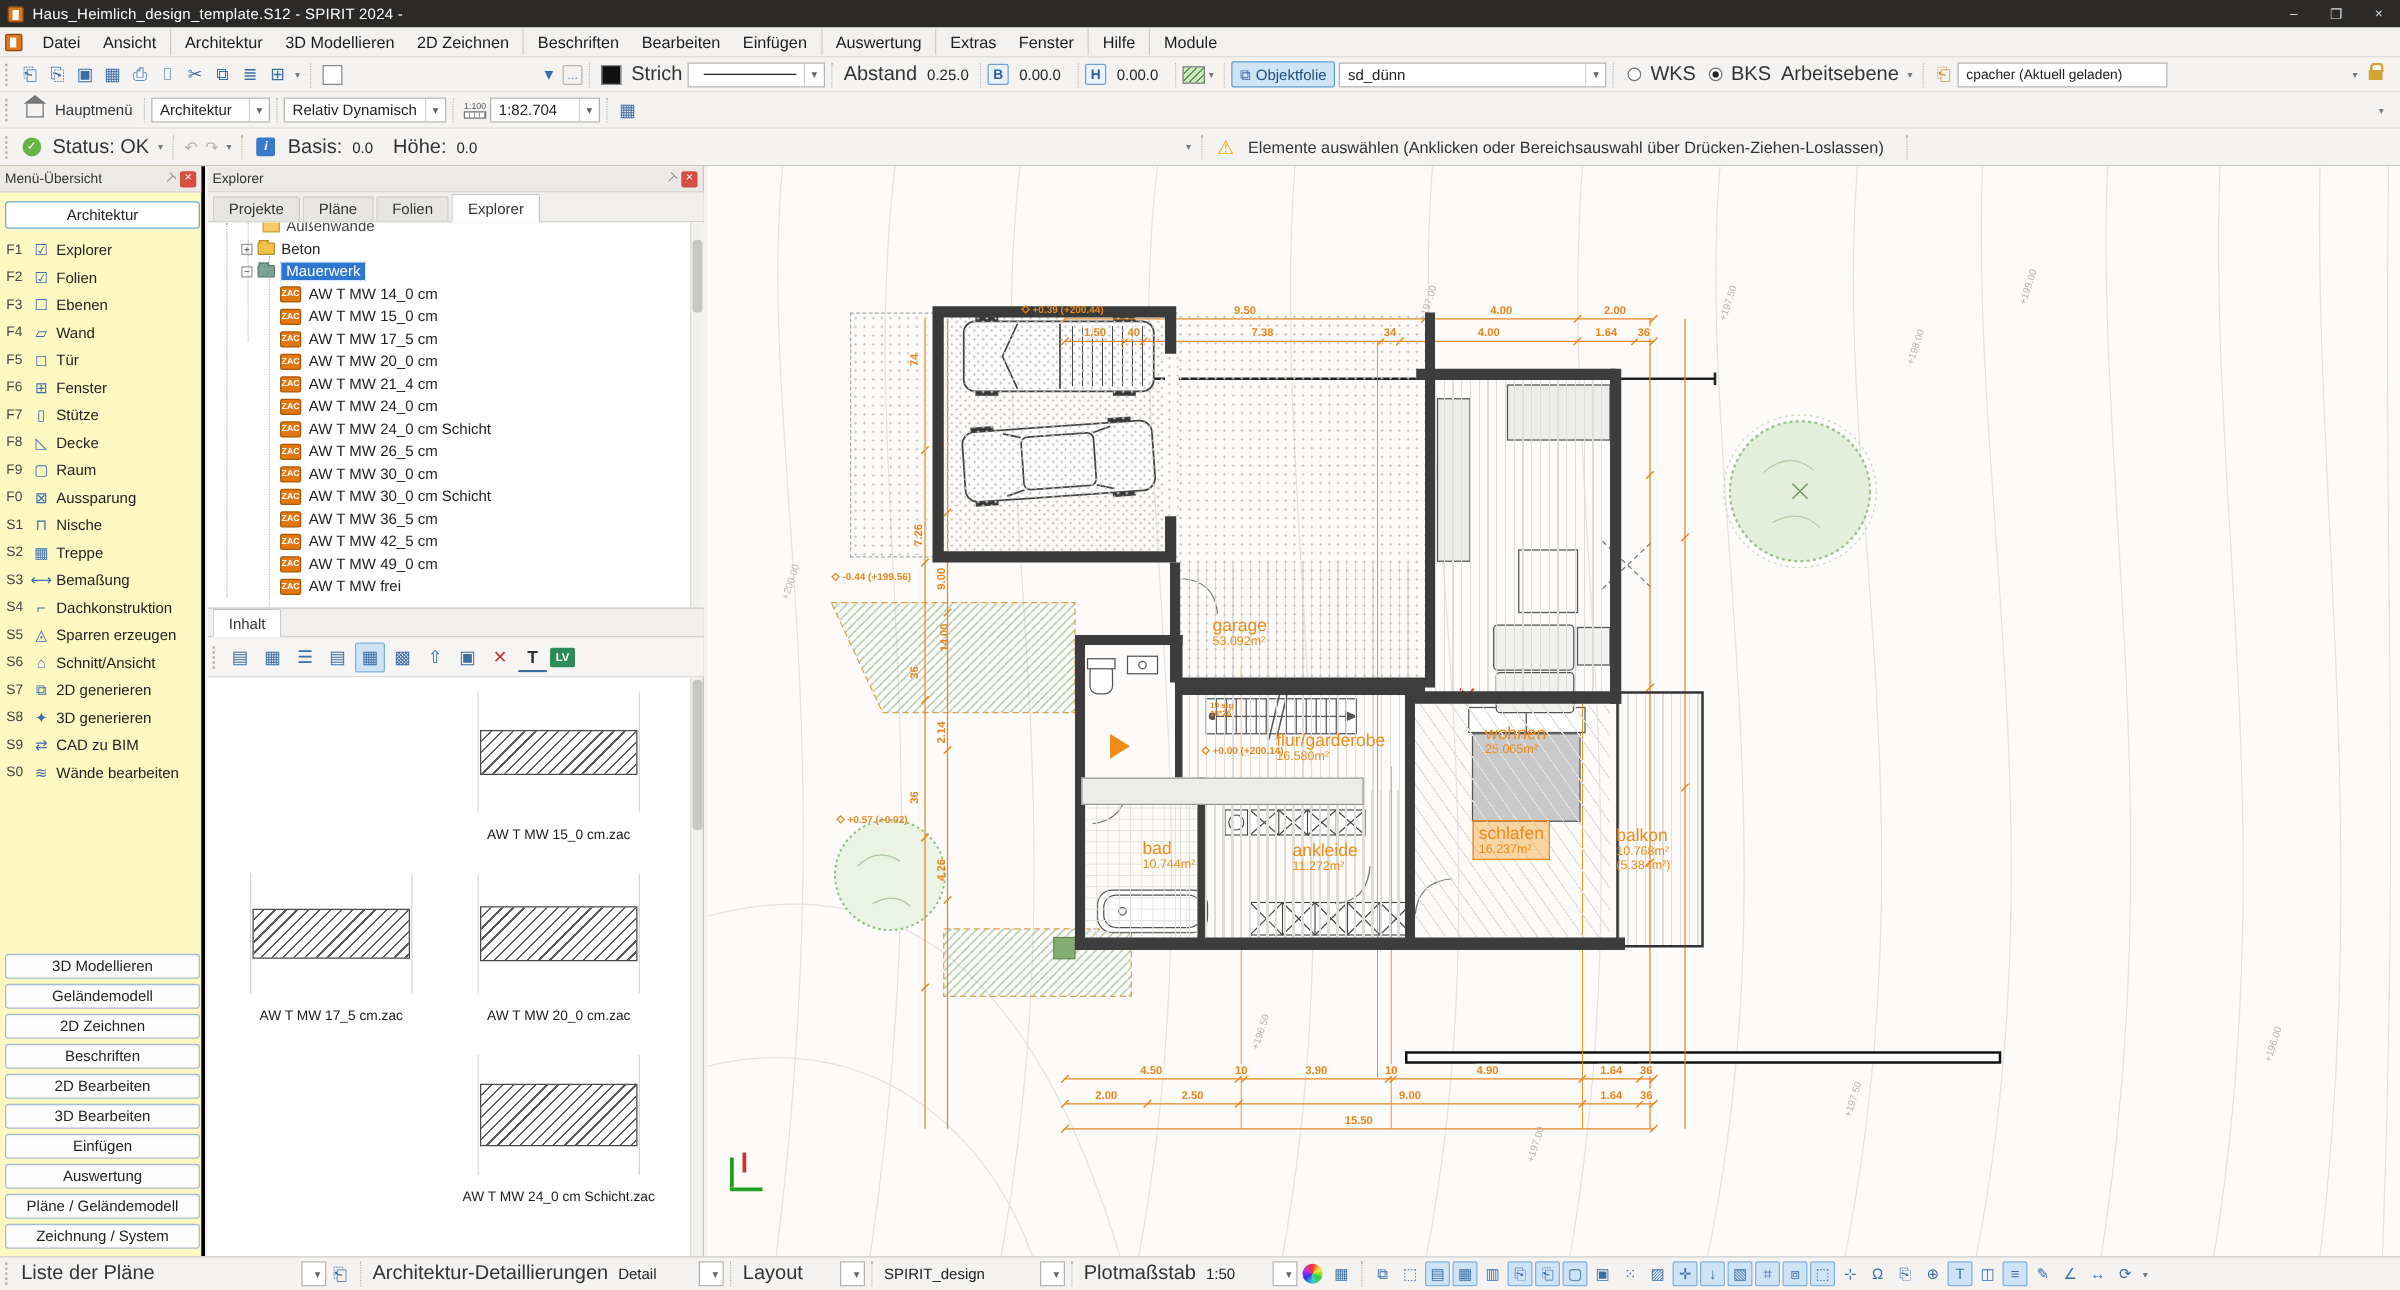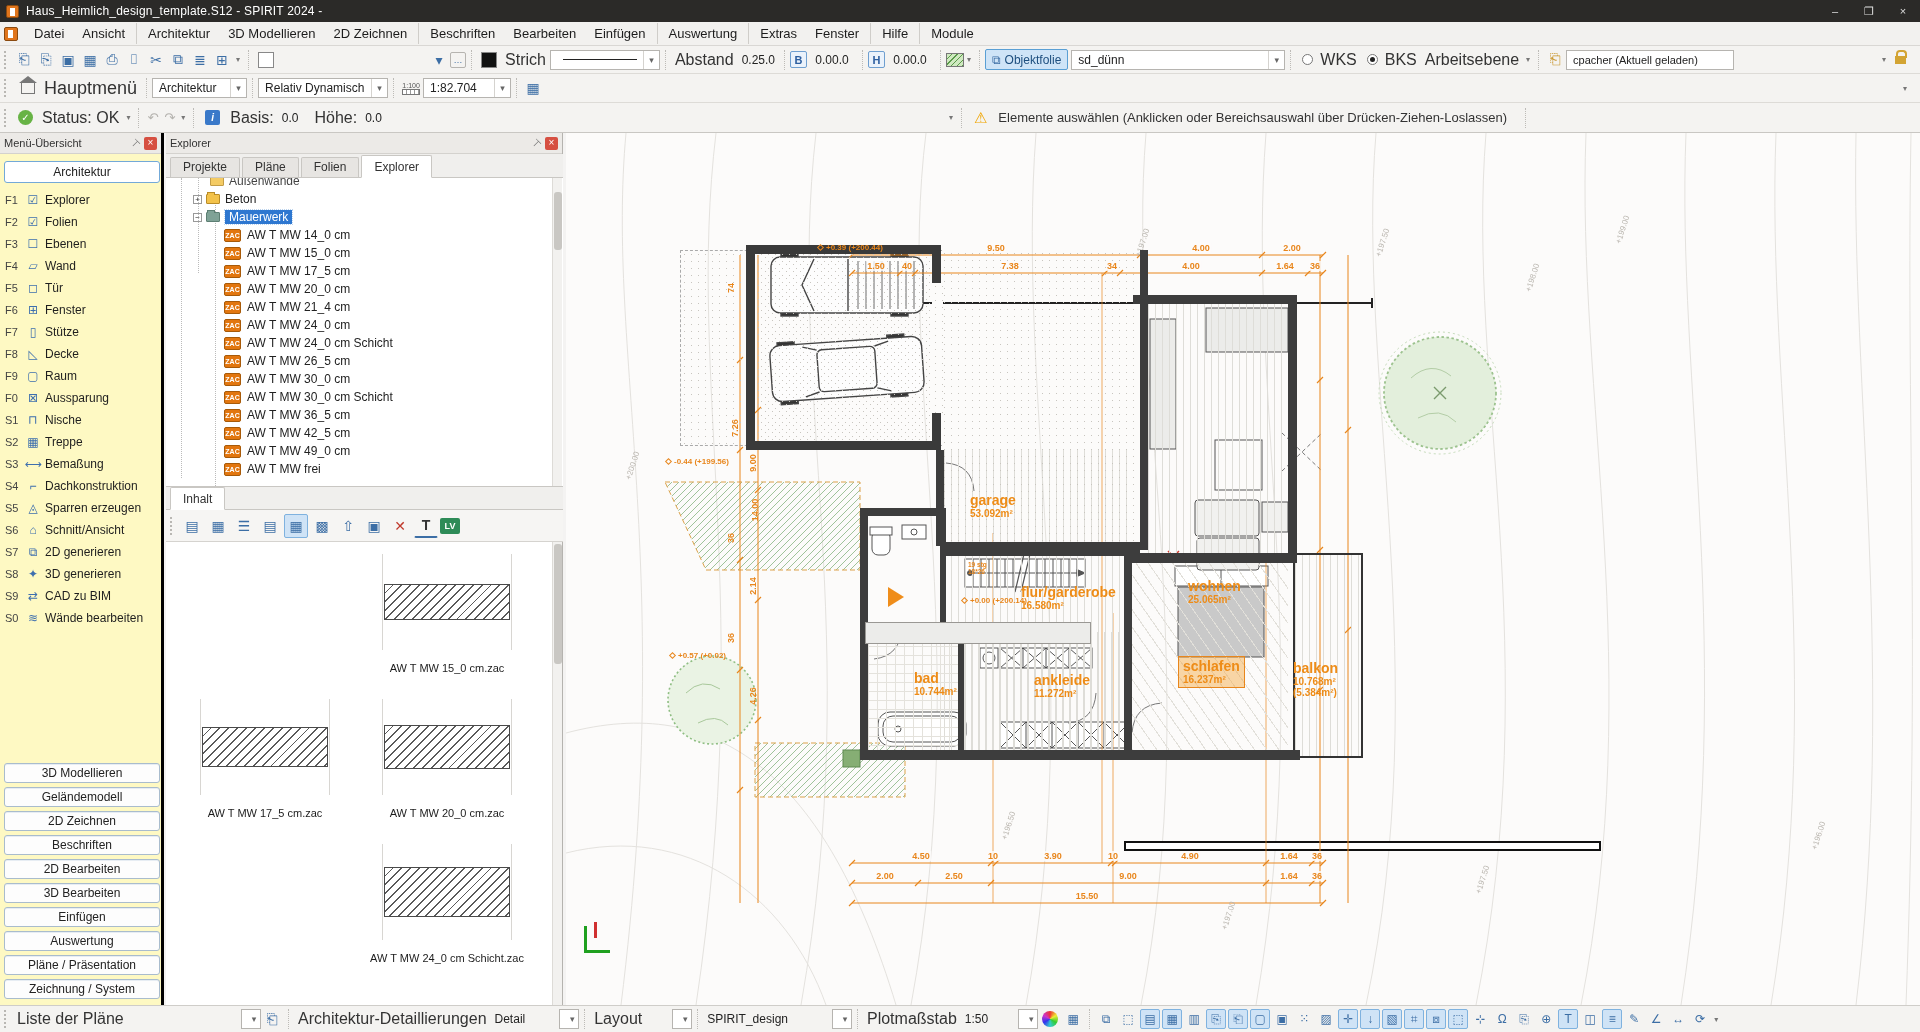--- a/index.html
+++ b/index.html
@@ -238,7 +238,7 @@
   <div id="toolbar2" data-name="context-toolbar">
     <span class="grip"></span>
     <span class="homeicon" data-name="home-icon"></span>
-    <span class="tblabel" data-name="hauptmenu-button" style="font-size:18px">Hauptmenü</span>
+    <span class="tblabel" data-name="hauptmenu-button" style="font-size:12px">Hauptmenü</span>
     <span class="tbsep"></span>
     <span class="combo" data-name="mode-select" style="width:95px">
         <span>Architektur</span>

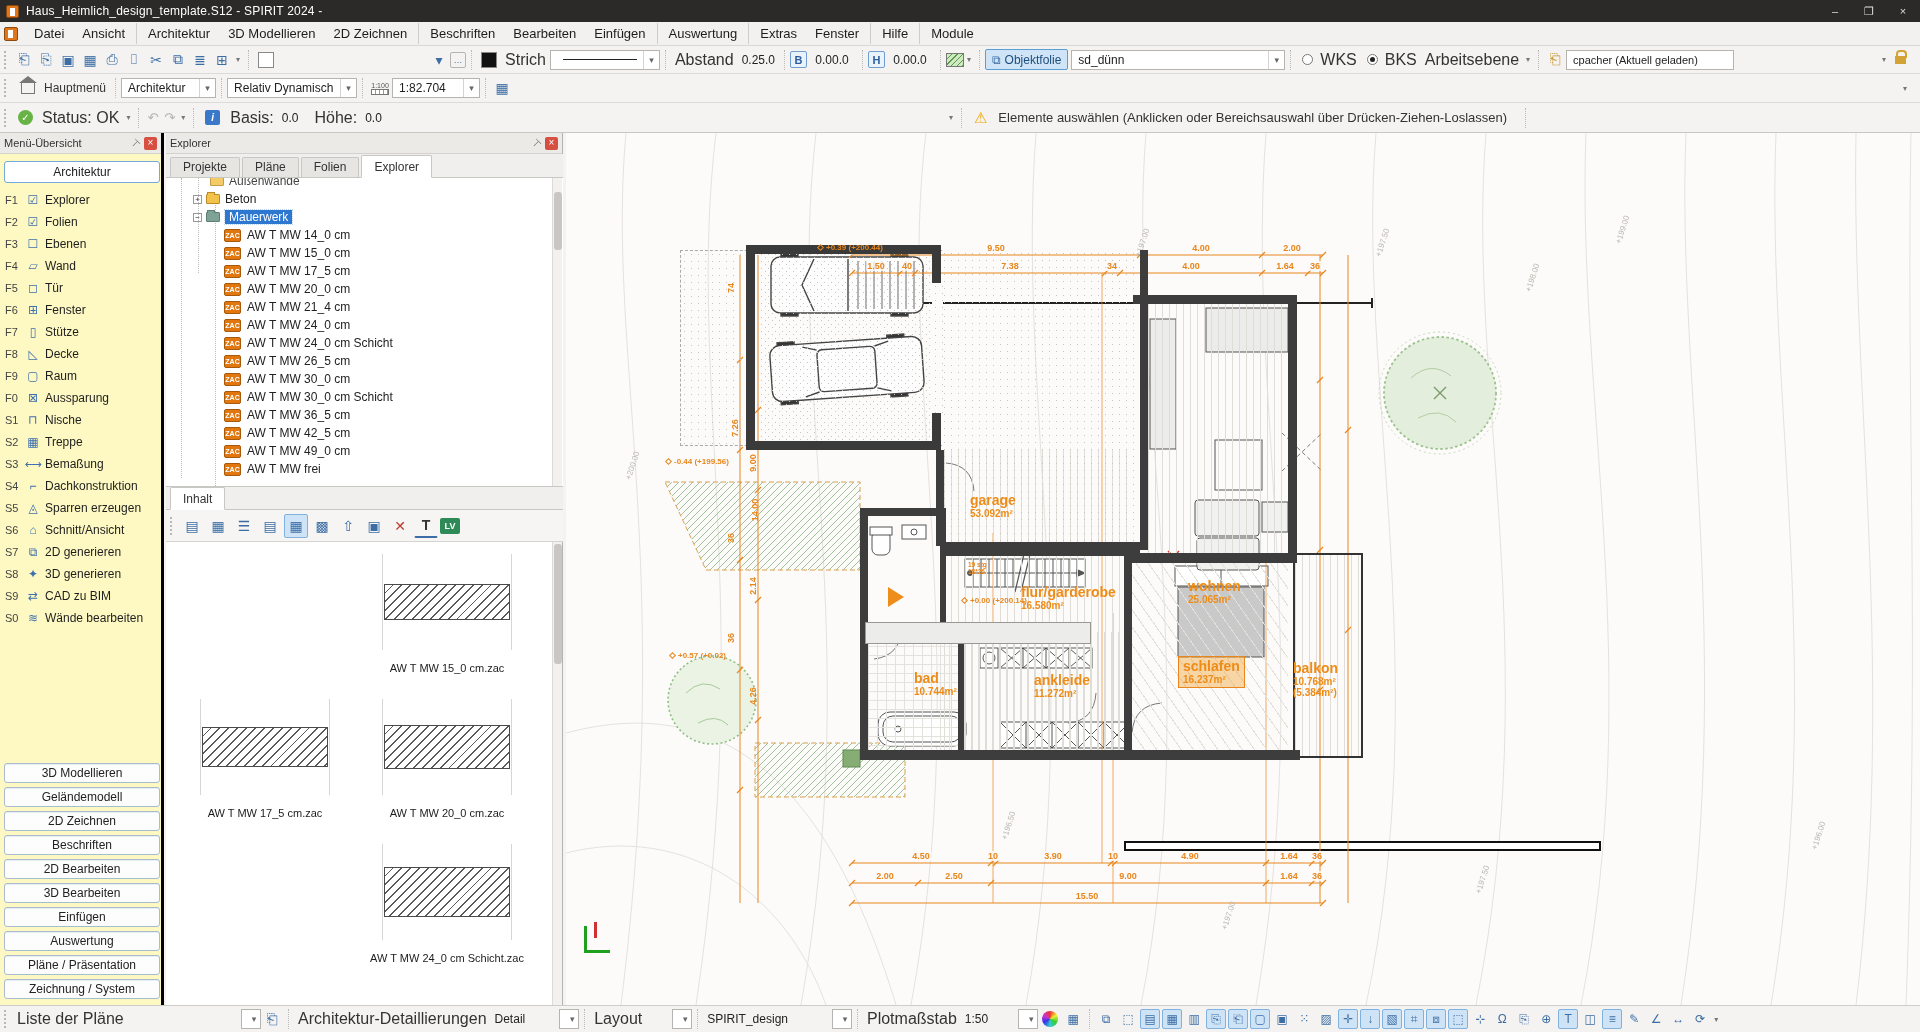--- a/index.html
+++ b/index.html
@@ -104,7 +104,7 @@
   .vstripe{background-image:repeating-linear-gradient(90deg,#deddd8 0 1px,transparent 1px 7px)}
   .diagfl{background-image:repeating-linear-gradient(55deg,#e2e0da 0 1px,transparent 1px 10px)}
   .tiles{background-image:linear-gradient(#e4e2dc 1px,transparent 1px),linear-gradient(90deg,#e4e2dc 1px,transparent 1px);background-size:9px 9px}
-  .room{position:absolute;color:#ee8c17;font-weight:bold;line-height:1.1;z-index:30}
+  .room{position:absolute;color:#ee8c17;font-weight:normal;line-height:1.1;z-index:30}
   .room .rn{font-size:14px}
   .room .ar{font-size:10px}
   .dm{position:absolute;transform:translateX(-50%);font-size:9px;color:#e8861c;background:rgba(252,251,250,.8);padding:0 1px;z-index:25;font-weight:bold}

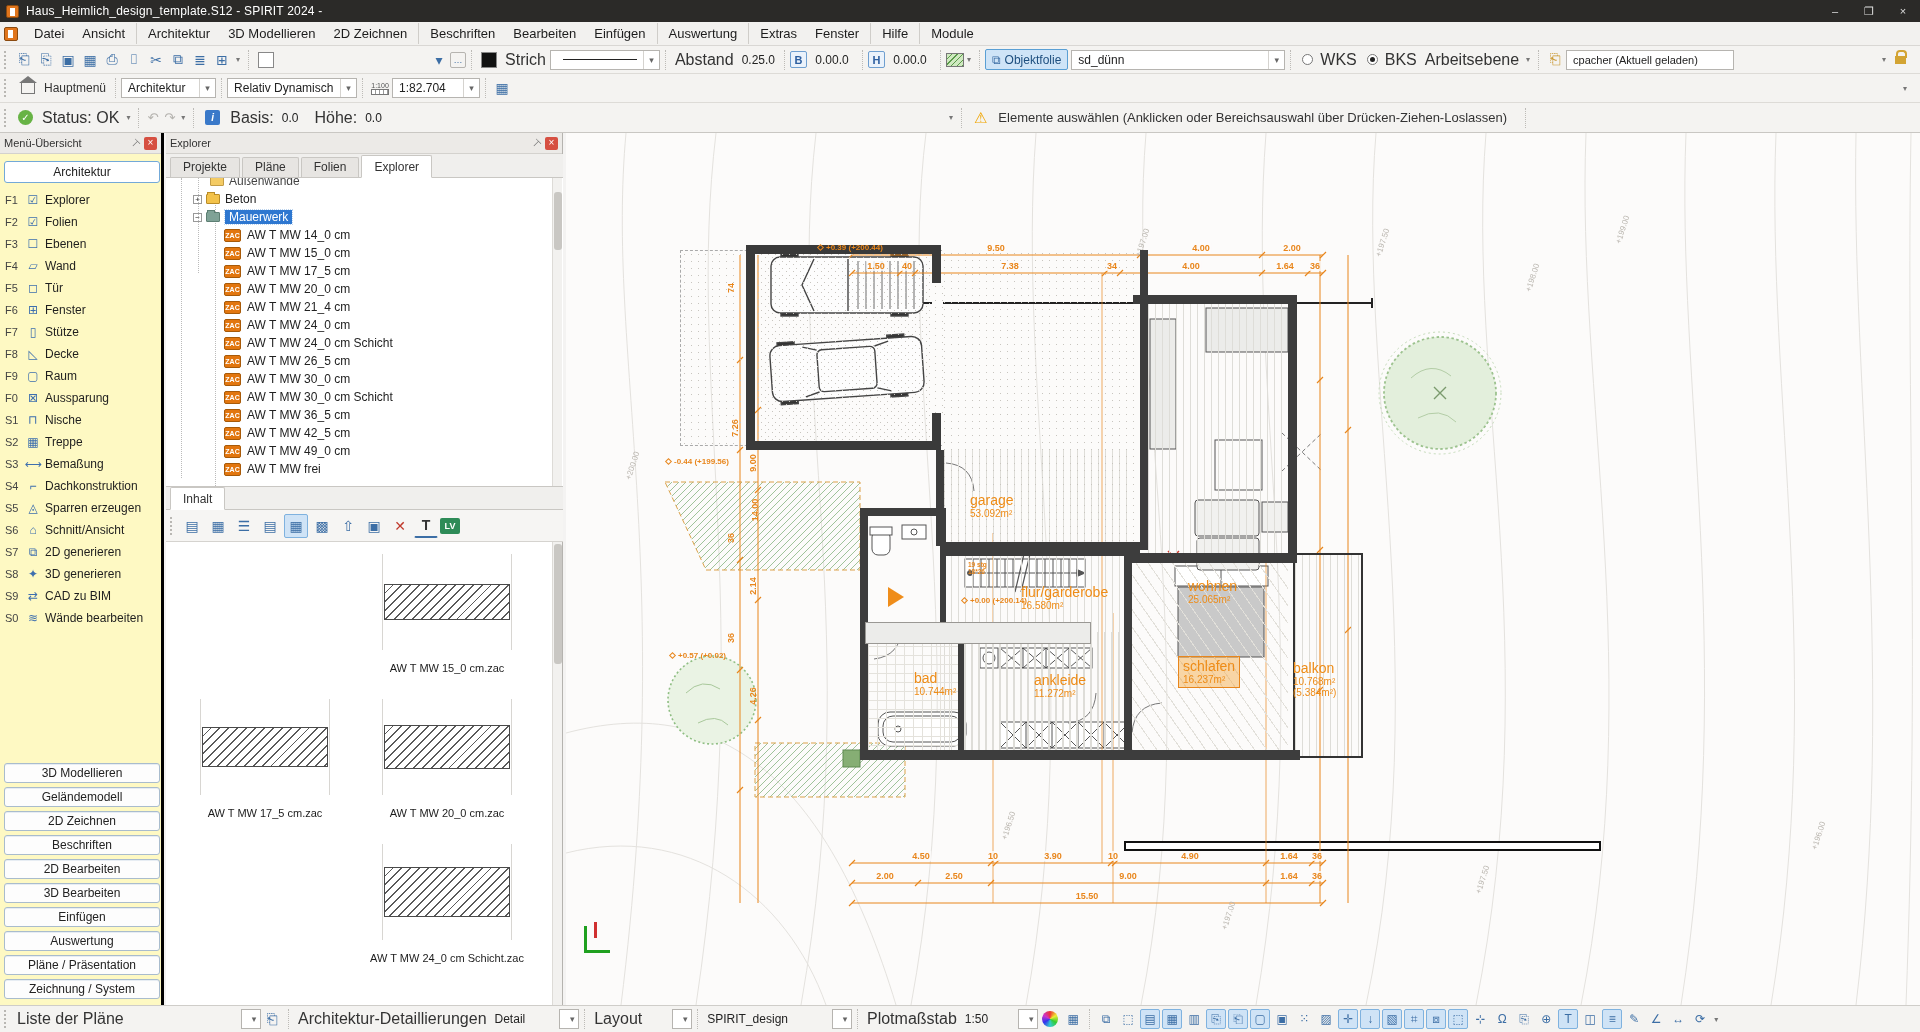--- a/index.html
+++ b/index.html
@@ -438,7 +438,7 @@
 
           <span class="navbtn" data-name="sidebar-nav-button">Auswertung</span>
 
-          <span class="navbtn" data-name="sidebar-nav-button">Pläne / Präsentation</span>
+          <span class="navbtn" data-name="sidebar-nav-button">Pläne / Geländemodell</span>
 
           <span class="navbtn" data-name="sidebar-nav-button">Zeichnung / System</span>
         </div>

